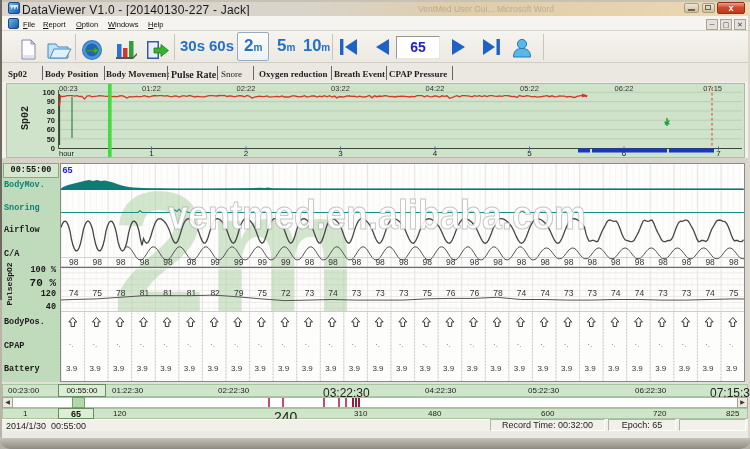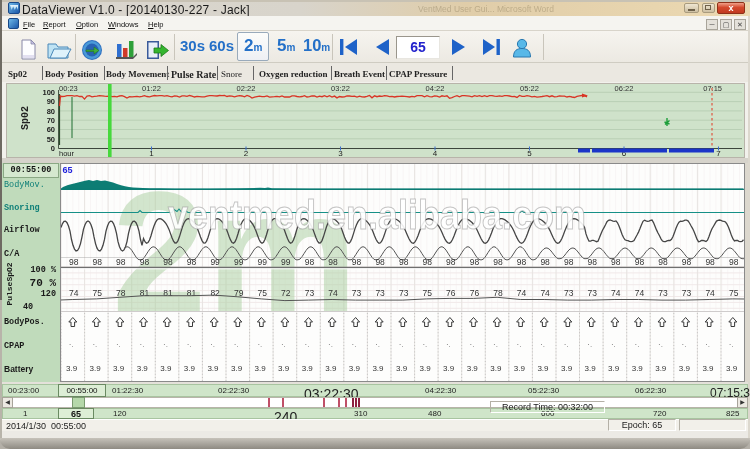--- a/index.html
+++ b/index.html
@@ -155,7 +155,7 @@
 <div class="a" style="left:2px;top:158px;width:746px;height:5px;background:#d6d3cb"></div>
 <div class="a" style="left:2px;top:163px;width:58px;height:219px;background:#c0dbbb"></div>
 <div class="a" style="left:3px;top:163px;width:56px;height:15px;background:#d5e8cf;border:1px solid #8aa884;font-family:'Liberation Mono',monospace;font-weight:bold;font-size:8.5px;color:#111;text-align:center;line-height:13px">00:55:00</div>
-<div class="a" style="left:4px;top:180px;font-family:'Liberation Mono',monospace;font-weight:normal;font-size:8.5px;color:#0f8078;white-space:nowrap">BodyMov.</div>
+<div class="a" style="left:4px;top:180px;font-family:'Liberation Mono',monospace;font-weight:bold;font-size:8.5px;color:#0f8078;white-space:nowrap">BodyMov.</div>
 <div class="a" style="left:4px;top:203px;font-family:'Liberation Mono',monospace;font-weight:bold;font-size:8.5px;color:#0f8078;white-space:nowrap">Snoring</div>
 <div class="a" style="left:4px;top:225px;font-family:'Liberation Mono',monospace;font-weight:bold;font-size:8.5px;color:#1a1a1a;white-space:nowrap">Airflow</div>
 <div class="a" style="left:4px;top:249px;font-family:'Liberation Mono',monospace;font-weight:bold;font-size:8.5px;color:#1a1a1a;white-space:nowrap">C/A</div>

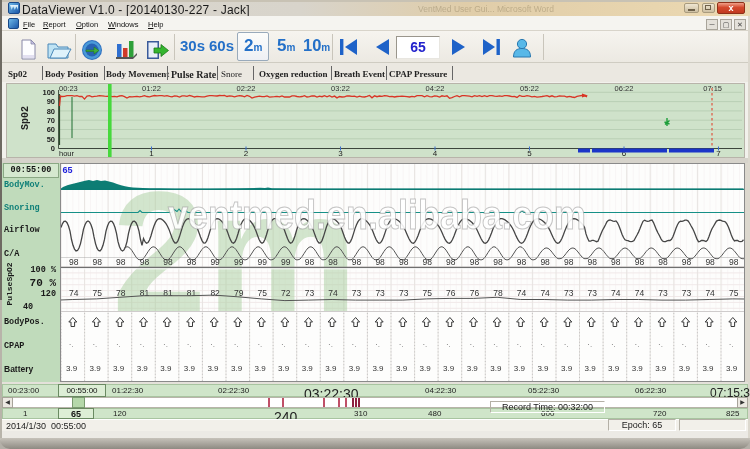--- a/index.html
+++ b/index.html
@@ -166,7 +166,7 @@
 <div class="a" style="left:0;top:265px;width:56px;text-align:right;font-family:'Liberation Mono',monospace;font-weight:bold;font-size:8.5px;color:#1a1a1a">100 %</div>
 <div class="a" style="left:0;top:277px;width:56px;text-align:right;font-family:'Liberation Mono',monospace;font-weight:bold;font-size:11px;color:#1a1a1a">70 %</div>
 <div class="a" style="left:0;top:289px;width:56px;text-align:right;font-family:'Liberation Mono',monospace;font-weight:bold;font-size:8.5px;color:#1a1a1a">120</div>
-<div class="a" style="left:0;top:302px;width:56px;text-align:center;font-family:'Liberation Mono',monospace;font-weight:bold;font-size:8.5px;color:#1a1a1a">40</div>
+<div class="a" style="left:0;top:302px;width:56px;text-align:right;font-family:'Liberation Mono',monospace;font-weight:bold;font-size:8.5px;color:#1a1a1a">40</div>
 <div class="a" style="left:60px;top:163px;width:685px;height:219px;background:#fdfdfc;overflow:hidden">
     <svg width="685" height="219" viewBox="0 0 685 219" style="position:absolute;left:0;top:0">
       <path d="M1 0V148 M6.9 0V148 M12.8 0V148 M18.7 0V148 M24.6 0V148 M30.5 0V148 M36.4 0V148 M42.3 0V148 M48.2 0V148 M54.1 0V148 M60 0V148 M65.9 0V148 M71.8 0V148 M77.7 0V148 M83.6 0V148 M89.5 0V148 M95.4 0V148 M101.3 0V148 M107.2 0V148 M113.1 0V148 M119 0V148 M124.9 0V148 M130.8 0V148 M136.7 0V148 M142.6 0V148 M148.5 0V148 M154.4 0V148 M160.3 0V148 M166.2 0V148 M172.1 0V148 M178 0V148 M183.9 0V148 M189.8 0V148 M195.7 0V148 M201.6 0V148 M207.5 0V148 M213.4 0V148 M219.3 0V148 M225.2 0V148 M231.1 0V148 M237 0V148 M242.9 0V148 M248.8 0V148 M254.7 0V148 M260.6 0V148 M266.5 0V148 M272.4 0V148 M278.3 0V148 M284.2 0V148 M290.1 0V148 M296 0V148 M301.9 0V148 M307.8 0V148 M313.7 0V148 M319.6 0V148 M325.5 0V148 M331.4 0V148 M337.3 0V148 M343.2 0V148 M349.1 0V148 M355 0V148 M360.9 0V148 M366.8 0V148 M372.7 0V148 M378.6 0V148 M384.5 0V148 M390.4 0V148 M396.3 0V148 M402.2 0V148 M408.1 0V148 M414 0V148 M419.9 0V148 M425.8 0V148 M431.7 0V148 M437.6 0V148 M443.5 0V148 M449.4 0V148 M455.3 0V148 M461.2 0V148 M467.1 0V148 M473 0V148 M478.9 0V148 M484.8 0V148 M490.7 0V148 M496.6 0V148 M502.5 0V148 M508.4 0V148 M514.3 0V148 M520.2 0V148 M526.1 0V148 M532 0V148 M537.9 0V148 M543.8 0V148 M549.7 0V148 M555.6 0V148 M561.5 0V148 M567.4 0V148 M573.3 0V148 M579.2 0V148 M585.1 0V148 M591 0V148 M596.9 0V148 M602.8 0V148 M608.7 0V148 M614.6 0V148 M620.5 0V148 M626.4 0V148 M632.3 0V148 M638.2 0V148 M644.1 0V148 M650 0V148 M655.9 0V148 M661.8 0V148 M667.7 0V148 M673.6 0V148 M679.5 0V148" stroke="#f8f5f5" stroke-width="1" fill="none"></path>

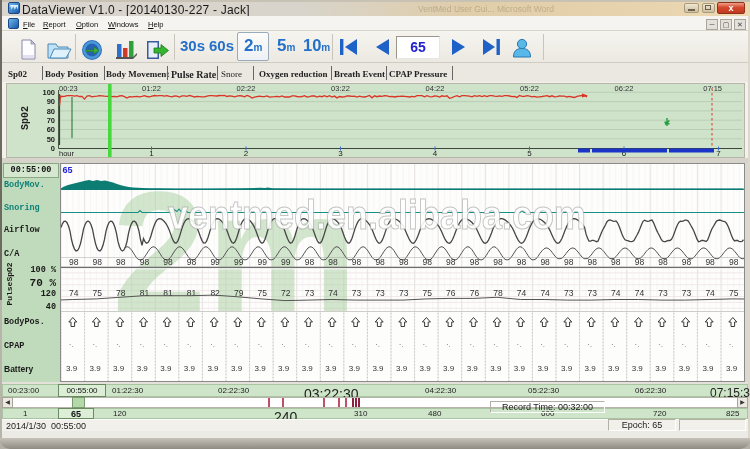--- a/index.html
+++ b/index.html
@@ -161,7 +161,7 @@
 <div class="a" style="left:4px;top:249px;font-family:'Liberation Mono',monospace;font-weight:bold;font-size:8.5px;color:#1a1a1a;white-space:nowrap">C/A</div>
 <div class="a" style="left:4px;top:317px;font-family:'Liberation Mono',monospace;font-weight:bold;font-size:8.5px;color:#1a1a1a;white-space:nowrap">BodyPos.</div>
 <div class="a" style="left:4px;top:341px;font-family:'Liberation Mono',monospace;font-weight:bold;font-size:8.5px;color:#1a1a1a;white-space:nowrap">CPAP</div>
-<div class="a" style="left:4px;top:364px;font-family:Liberation Sans, sans-serif;font-weight:bold;font-size:8.5px;color:#1a1a1a;white-space:nowrap">Battery</div>
+<div class="a" style="left:4px;top:364px;font-family:Liberation Mono, monospace;font-weight:bold;font-size:8.5px;color:#1a1a1a;white-space:nowrap">Battery</div>
 <div class="a" style="left:-14px;top:278px;width:50px;height:12px;transform:rotate(-90deg);font-family:'Liberation Mono',monospace;font-weight:bold;font-size:8px;color:#1a1a1a;text-align:center">PulseSpO2</div>
 <div class="a" style="left:0;top:265px;width:56px;text-align:right;font-family:'Liberation Mono',monospace;font-weight:bold;font-size:8.5px;color:#1a1a1a">100 %</div>
 <div class="a" style="left:0;top:277px;width:56px;text-align:right;font-family:'Liberation Mono',monospace;font-weight:bold;font-size:11px;color:#1a1a1a">70 %</div>

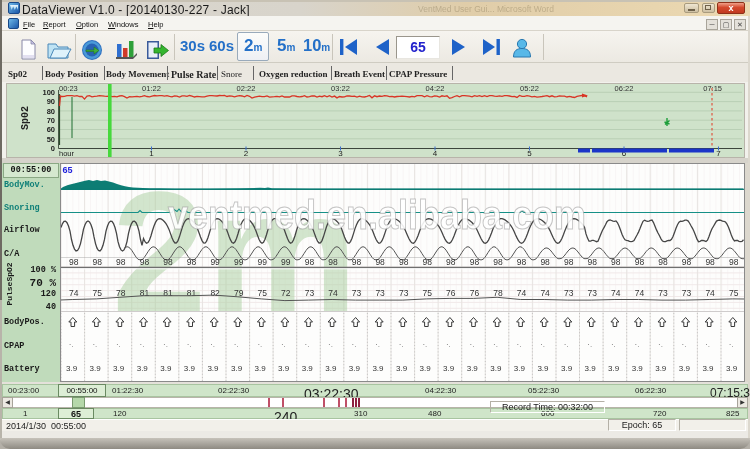--- a/index.html
+++ b/index.html
@@ -349,7 +349,7 @@
 <div class="a" style="left:8px;top:386px;font-size:8px;color:#222;white-space:nowrap">00:23:00</div>
 <div class="a" style="left:112px;top:386px;font-size:8px;color:#222;white-space:nowrap">01:22:30</div>
 <div class="a" style="left:218px;top:386px;font-size:8px;color:#222;white-space:nowrap">02:22:30</div>
-<div class="a" style="left:304px;top:386px;font-size:14px;color:#222;white-space:nowrap">03:22:30</div>
+<div class="a" style="left:323px;top:386px;font-size:12px;color:#222;white-space:nowrap">03:22:30</div>
 <div class="a" style="left:425px;top:386px;font-size:8px;color:#222;white-space:nowrap">04:22:30</div>
 <div class="a" style="left:528px;top:386px;font-size:8px;color:#222;white-space:nowrap">05:22:30</div>
 <div class="a" style="left:635px;top:386px;font-size:8px;color:#222;white-space:nowrap">06:22:30</div>

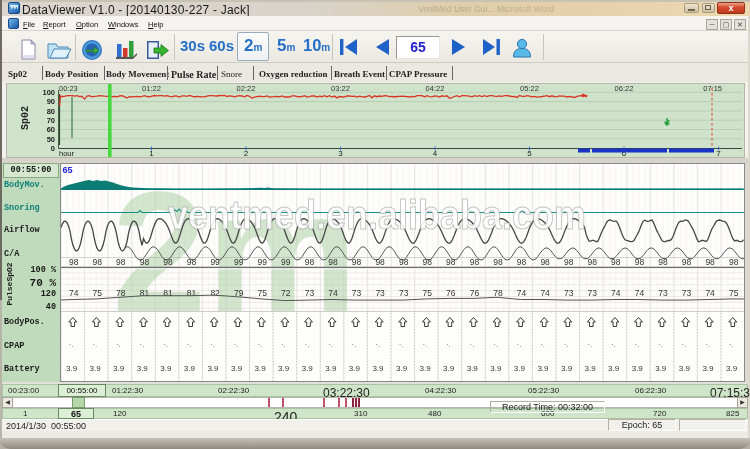--- a/index.html
+++ b/index.html
@@ -379,7 +379,7 @@
 <div class="a" style="left:58px;top:408px;width:36px;height:11px;background:#ddeed6;border:1px solid #6a8a62;font-size:9px;font-weight:bold;color:#111;text-align:center;line-height:10px">65</div>
 <div class="a" style="left:2px;top:419px;width:746px;height:12px;background:#f2f0ea;border-top:1px solid #fff"></div>
 <div class="a" style="left:6px;top:421px;font-size:9px;color:#222;white-space:nowrap">2014/1/30&nbsp;&nbsp;00:55:00</div>
-<div class="a" style="left:490px;top:401px;width:115px;height:12px;border:1px solid #b4b0a6;border-bottom-color:#fff;border-right-color:#fff;font-size:9px;color:#222;text-align:center;line-height:11px">Record Time: 00:32:00</div>
+<div class="a" style="left:490px;top:419px;width:115px;height:12px;border:1px solid #b4b0a6;border-bottom-color:#fff;border-right-color:#fff;font-size:9px;color:#222;text-align:center;line-height:11px">Record Time: 00:32:00</div>
 <div class="a" style="left:608px;top:419px;width:68px;height:12px;border:1px solid #b4b0a6;border-bottom-color:#fff;border-right-color:#fff;font-size:9px;color:#222;text-align:center;line-height:11px">Epoch: 65</div>
 <div class="a" style="left:679px;top:419px;width:67px;height:12px;border:1px solid #b4b0a6;border-bottom-color:#fff;border-right-color:#fff;font-size:9px;color:#222;text-align:center;line-height:11px"></div>
 <div class="a" style="left:2px;top:431px;width:746px;height:7px;background:#eceae5"></div>

